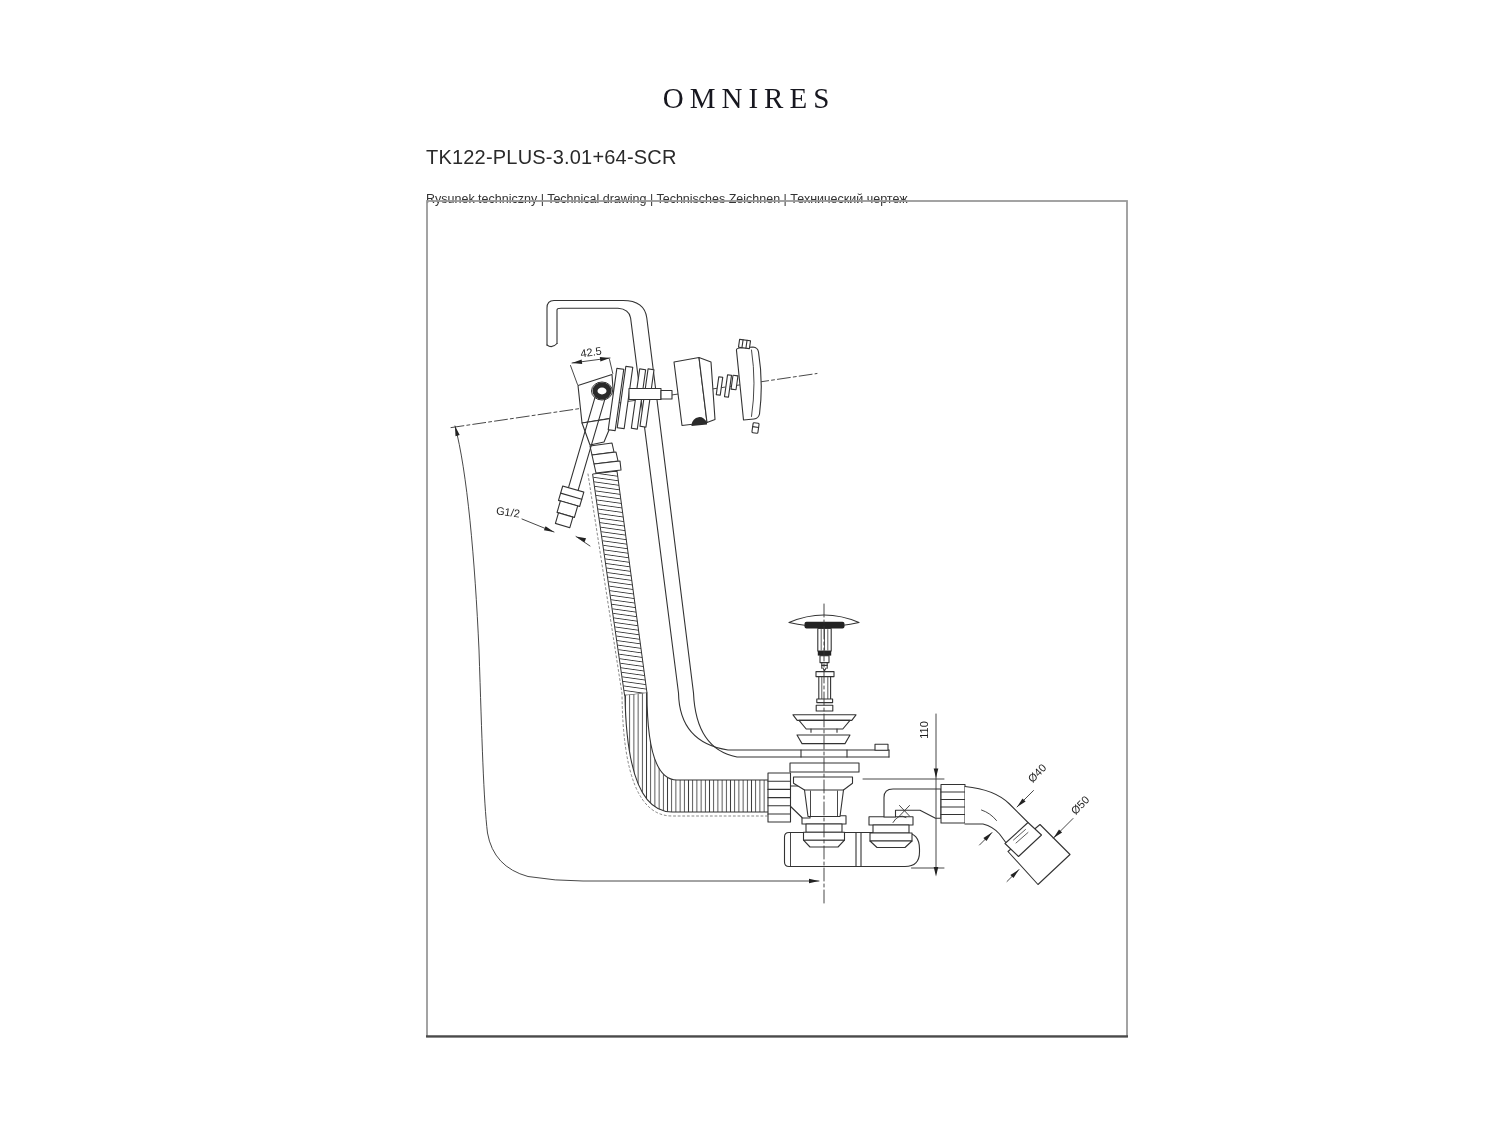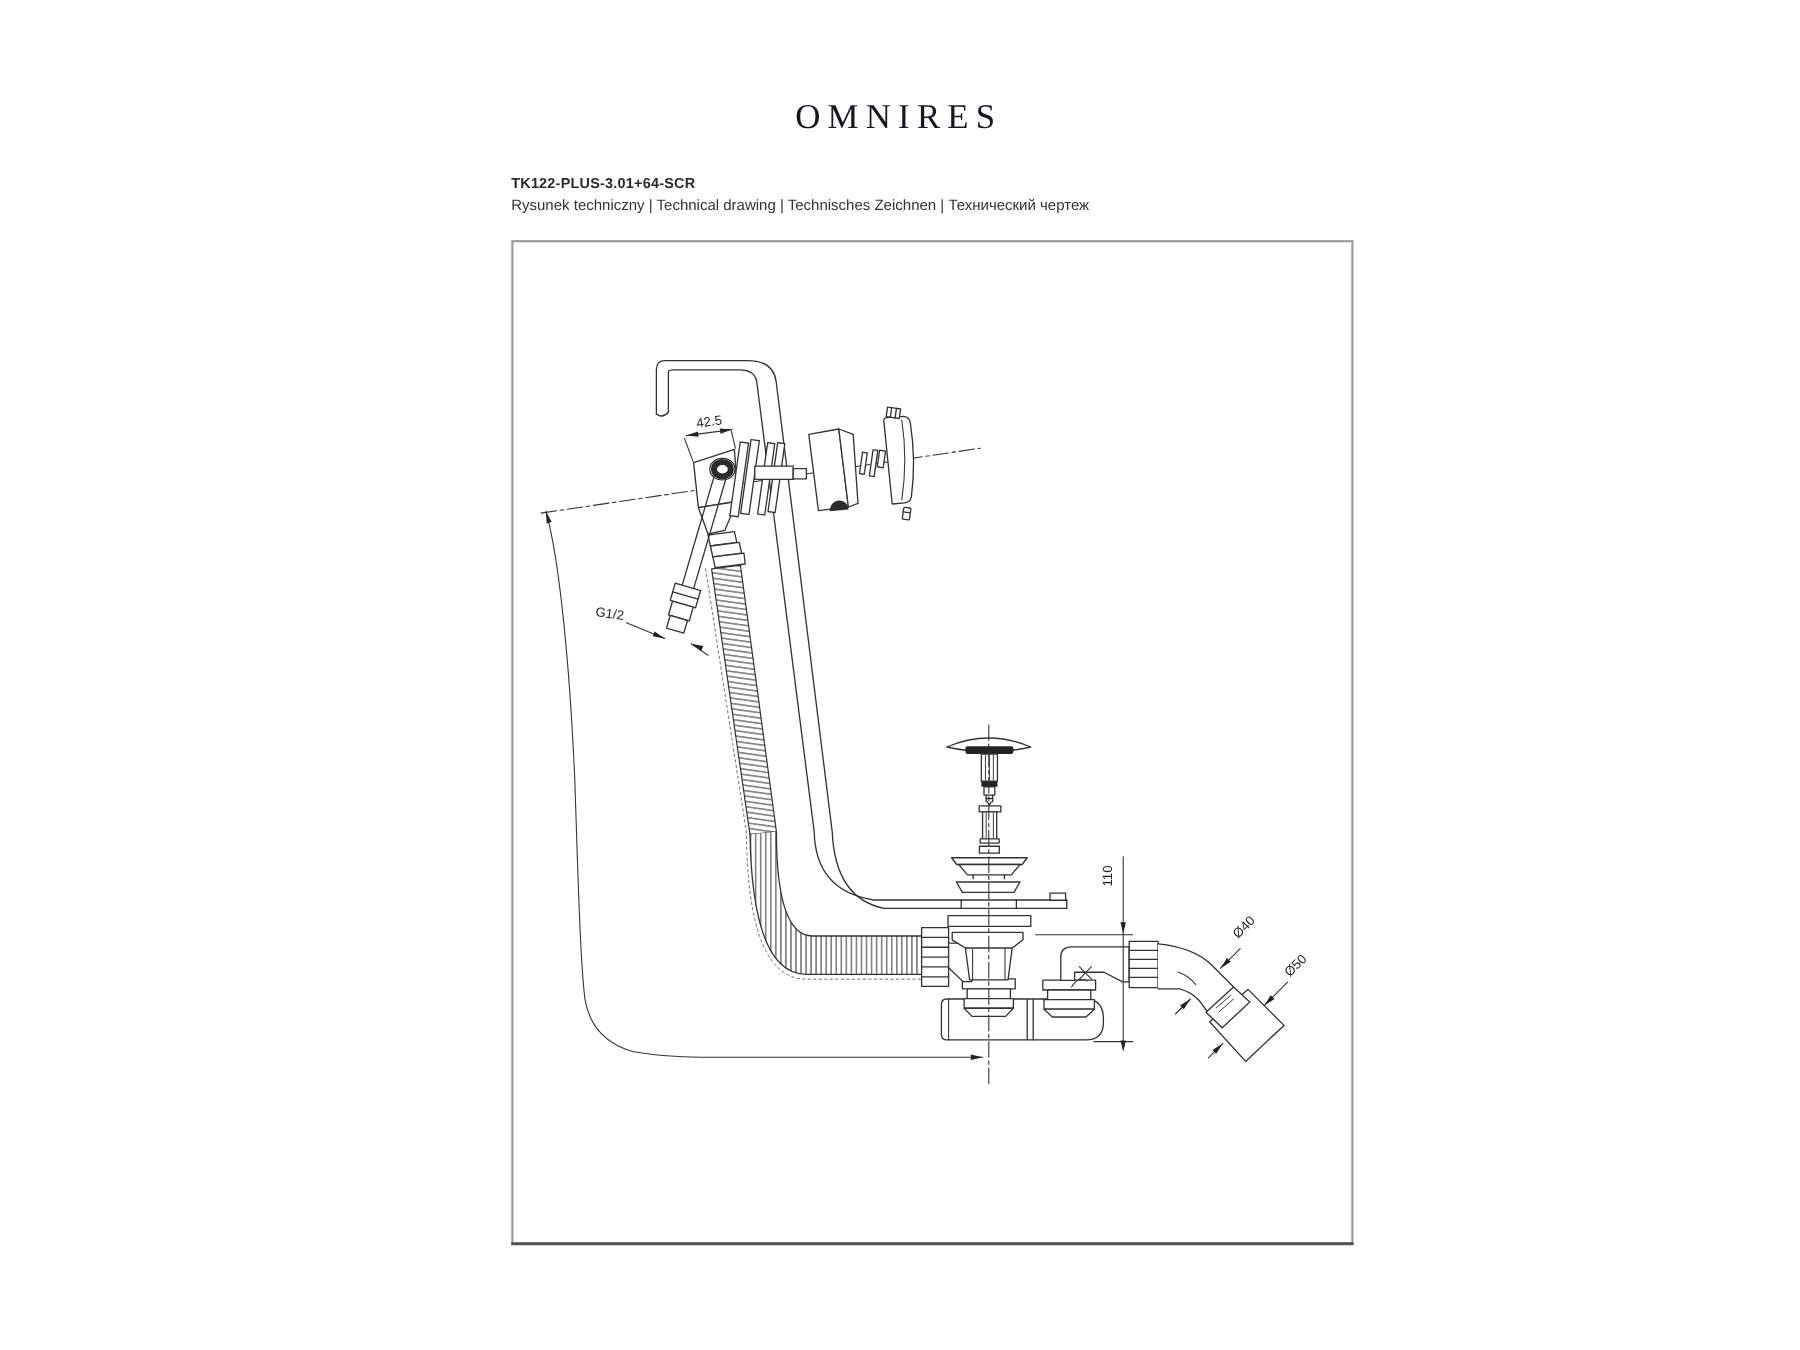--- a/index.html
+++ b/index.html
@@ -8,7 +8,7 @@
   .brand{position:absolute;left:722px;top:82px;transform:translateX(-50%);
          font-family:"Liberation Serif","DejaVu Serif",serif;font-weight:400;
          font-size:29px;letter-spacing:6px;color:#17171f;}
-  .code{position:absolute;left:399px;top:146px;font-size:12px;font-weight:700;
+  .code{position:absolute;left:399px;top:146px;font-size:20px;font-weight:400;
         letter-spacing:0.2px;color:#2a2a2a;}
   .caption{position:absolute;left:399px;top:164px;font-size:12.5px;color:#333;}
   svg.drawing{position:absolute;left:0;top:0;}

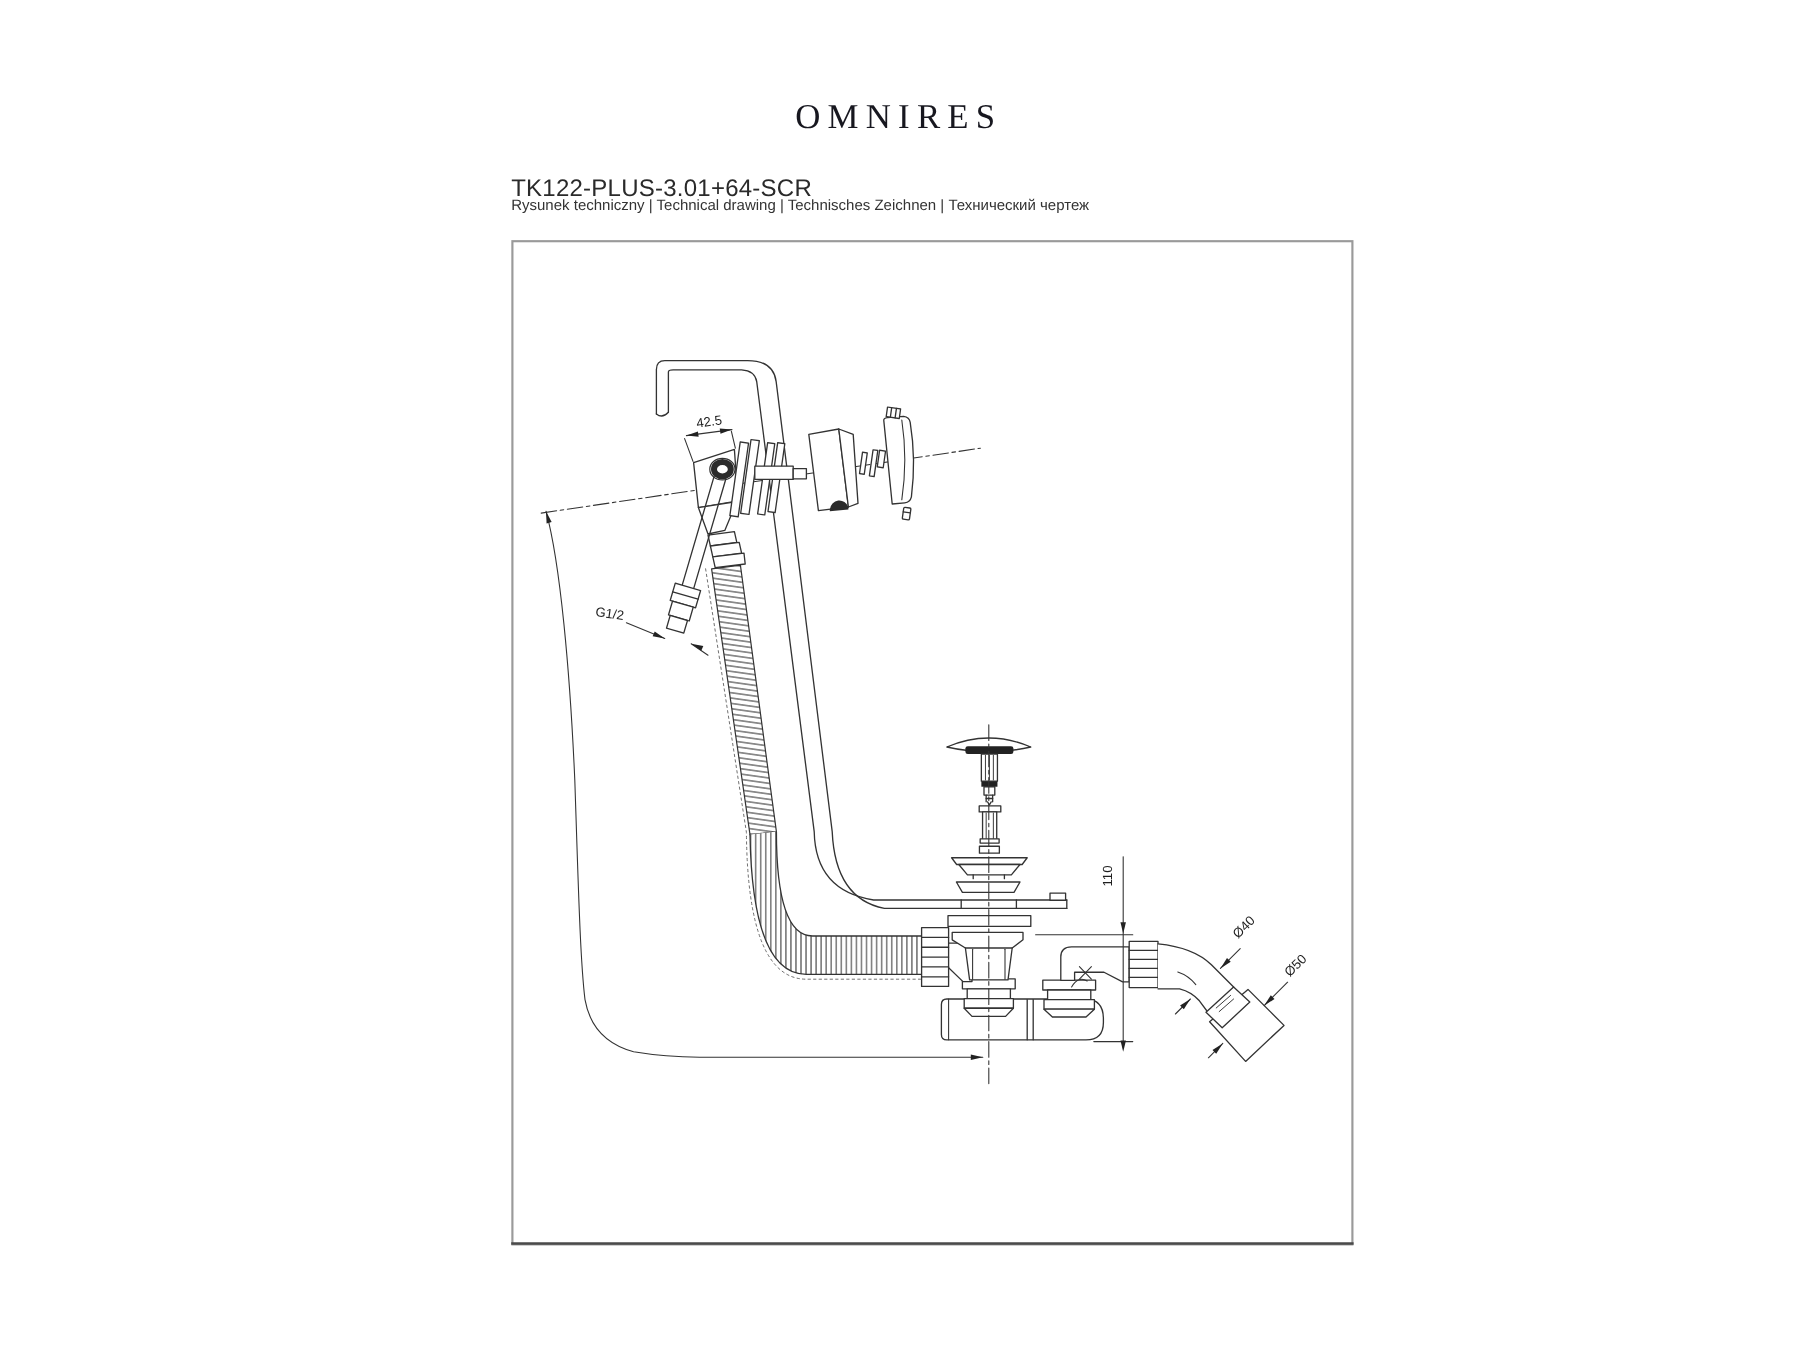--- a/index.html
+++ b/index.html
@@ -10,7 +10,7 @@
          font-size:29px;letter-spacing:6px;color:#17171f;}
   .code{position:absolute;left:399px;top:146px;font-size:20px;font-weight:400;
         letter-spacing:0.2px;color:#2a2a2a;}
-  .caption{position:absolute;left:399px;top:164px;font-size:12.5px;color:#333;}
+  .caption{position:absolute;left:399px;top:192px;font-size:12.5px;color:#333;}
   svg.drawing{position:absolute;left:0;top:0;}
   .dim{position:absolute;font-size:11px;color:#1f1f1f;white-space:nowrap;}
   .dim.r-8 {transform:translate(-50%,-50%) rotate(-8deg);}

